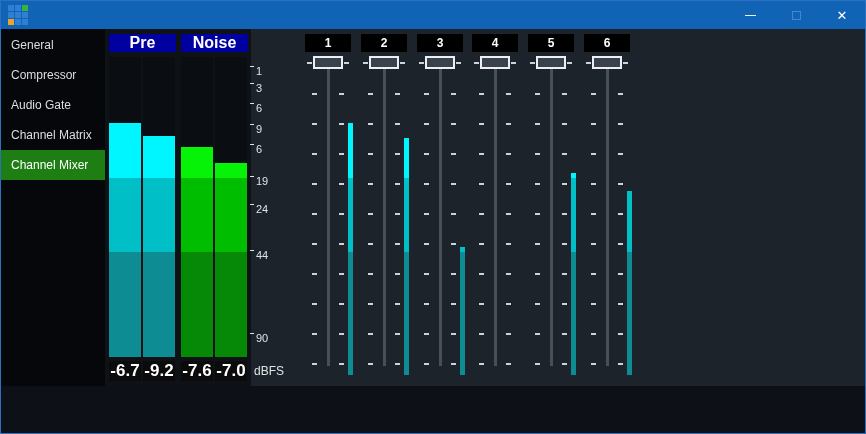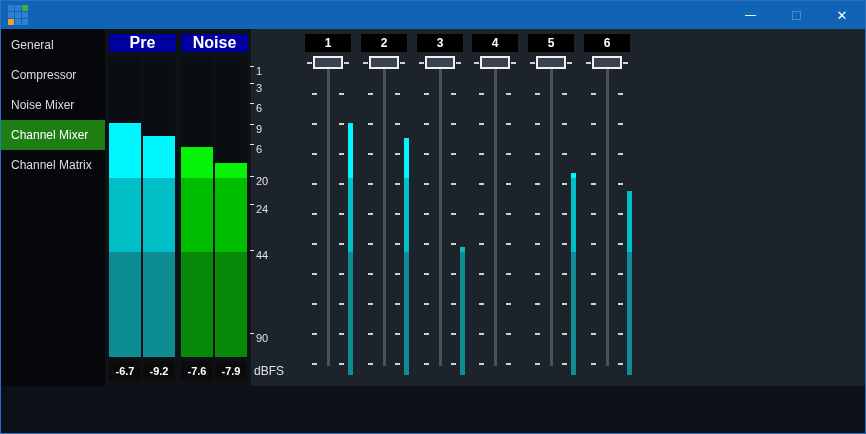--- a/index.html
+++ b/index.html
@@ -70,7 +70,7 @@
   <div class="sidebar" id="sidebar">
       <div class="side-item">General</div>
       <div class="side-item">Compressor</div>
-      <div class="side-item">Noise Mixer</div>
+      <div class="side-item">Audio Gate</div>
       <div class="side-item selected">Channel Mixer</div>
       <div class="side-item">Channel Matrix</div>
     </div>

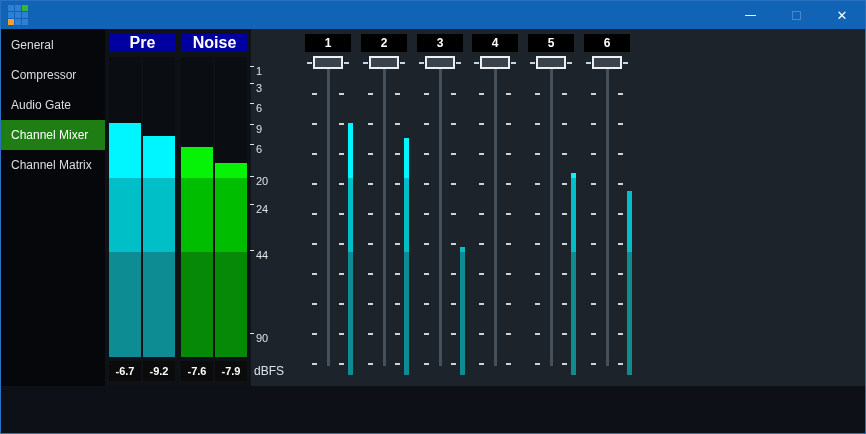--- a/index.html
+++ b/index.html
@@ -71,8 +71,8 @@
       <div class="side-item">General</div>
       <div class="side-item">Compressor</div>
       <div class="side-item">Audio Gate</div>
+      <div class="side-item">Channel Matrix</div>
       <div class="side-item selected">Channel Mixer</div>
-      <div class="side-item">Channel Matrix</div>
     </div>
   <div class="meter-panel"></div>
   <div class="channel-panel"></div>

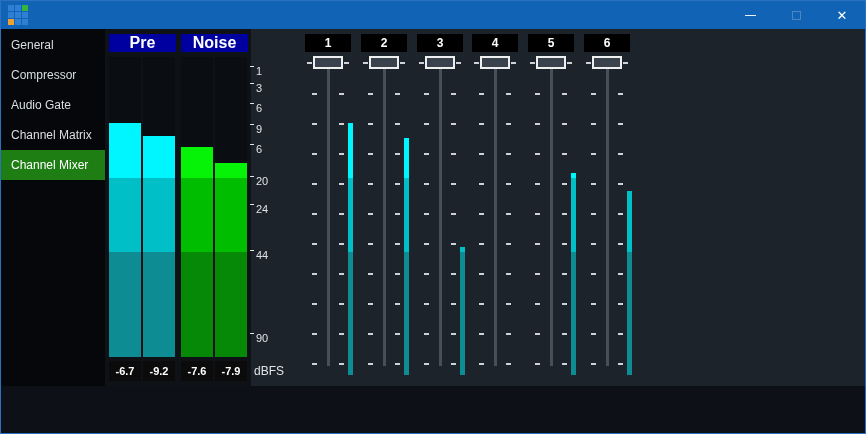--- a/index.html
+++ b/index.html
@@ -103,7 +103,7 @@
     <div class="scale-label" style="left: 249px; top: 101px;">6</div>
     <div class="scale-label" style="left: 249px; top: 122px;">9</div>
     <div class="scale-label" style="left: 249px; top: 142px;">6</div>
-    <div class="scale-label" style="left: 249px; top: 174px;">20</div>
+    <div class="scale-label" style="left: 249px; top: 174px;">19</div>
     <div class="scale-label" style="left: 249px; top: 202px;">24</div>
     <div class="scale-label" style="left: 249px; top: 248px;">44</div>
     <div class="scale-label" style="left: 249px; top: 331px;">90</div>

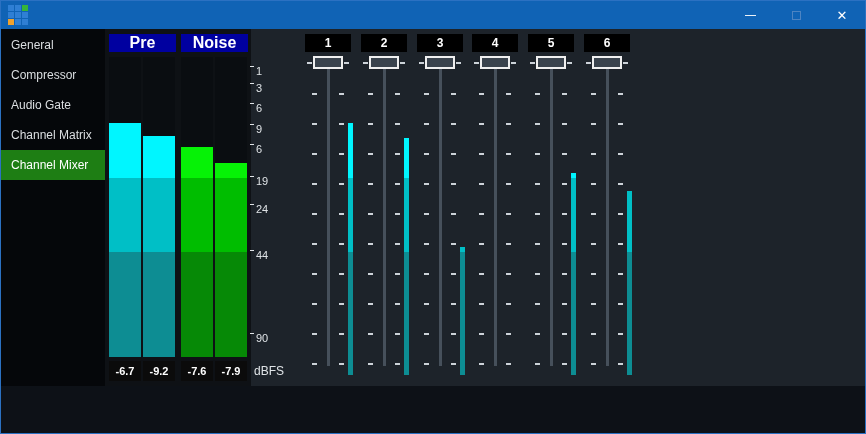--- a/index.html
+++ b/index.html
@@ -28,7 +28,7 @@
   .badge{position:absolute;height:18px;background:#0000a0;color:#fff;font-size:16px;font-weight:bold;text-align:center;line-height:18px;}
   .meter-col{position:absolute;background:#0a0d11;}
   .meter-bar{position:absolute;}
-  .meter-value{position:absolute;height:20px;background:#0b0b0b;color:#fff;font-size:11px;font-weight:bold;text-align:center;line-height:20px;}
+  .meter-value{position:absolute;height:20px;background:#0b0b0b;color:#fff;font-size:17px;font-weight:bold;text-align:center;line-height:20px;}
   .unit-label{position:absolute;left:253px;top:361px;color:#dfe3e6;font-size:12px;line-height:18px;}
   .scale-label{position:absolute;padding-left:6px;color:#dfe3e6;font-size:11px;line-height:12px;}
   .scale-label::before{content:"";position:absolute;left:0;top:1px;width:4px;height:1px;background:#dfe3e6;}

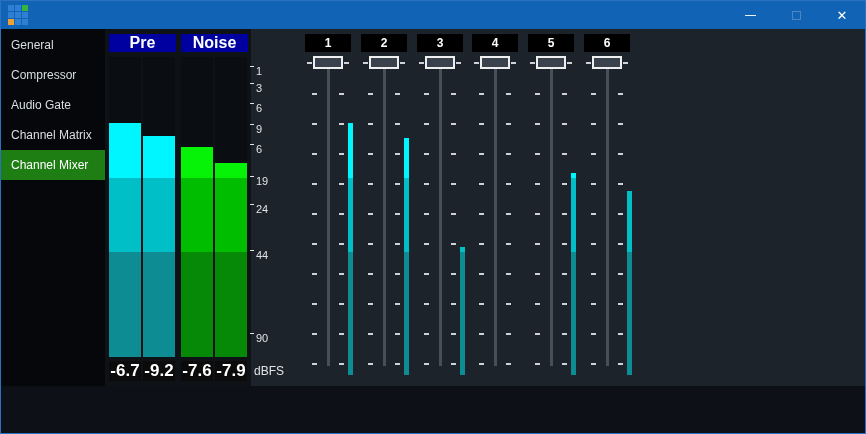--- a/index.html
+++ b/index.html
@@ -97,7 +97,7 @@
     <div class="meter-value" style="left: 180px; top: 360px; width: 32px;">-7.6</div>
     <div class="meter-col" style="left: 214px; top: 56px; width: 32px; height: 300px;"></div>
     <div class="meter-bar" style="left: 214px; top: 162px; width: 32px; height: 194px; background: linear-gradient(rgb(6, 242, 6) 0px, rgb(6, 242, 6) 15px, rgb(0, 189, 0) 15px, rgb(0, 189, 0) 89px, rgb(6, 137, 6) 89px, rgb(6, 137, 6) 100%);"></div>
-    <div class="meter-value" style="left: 214px; top: 360px; width: 32px;">-7.9</div>
+    <div class="meter-value" style="left: 214px; top: 360px; width: 32px;">-7.0</div>
     <div class="scale-label" style="left: 249px; top: 64px;">1</div>
     <div class="scale-label" style="left: 249px; top: 81px;">3</div>
     <div class="scale-label" style="left: 249px; top: 101px;">6</div>

